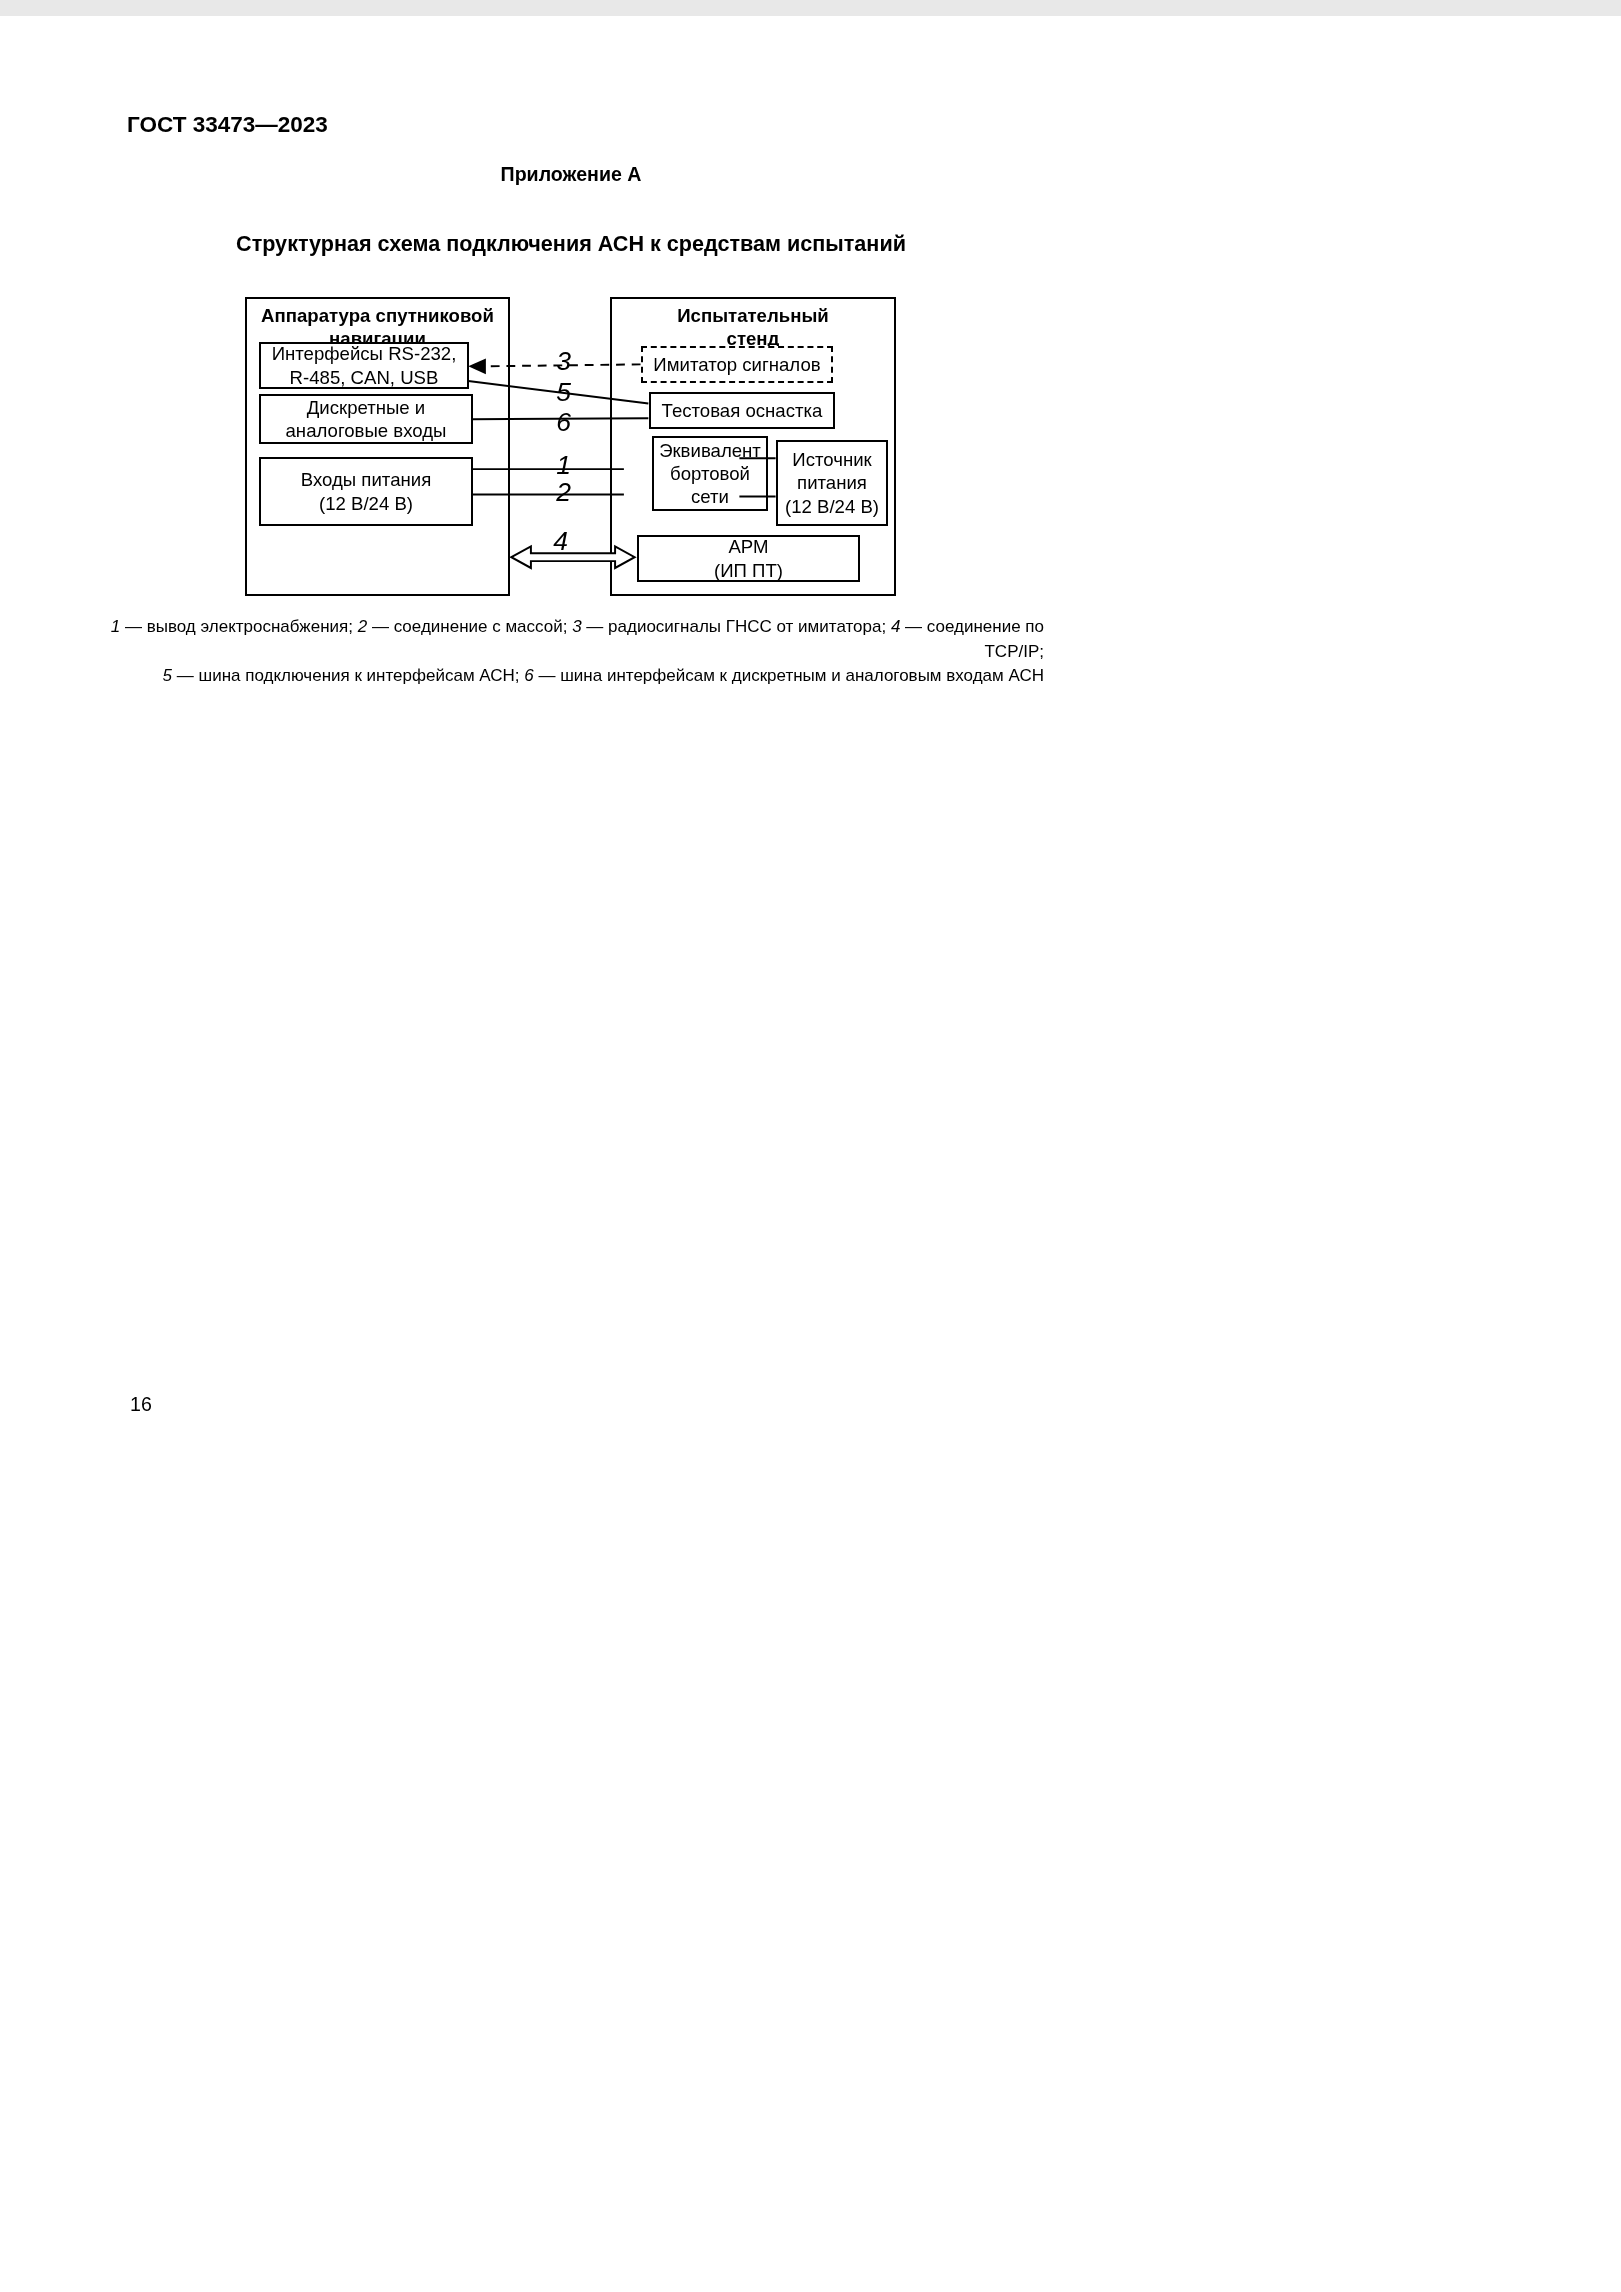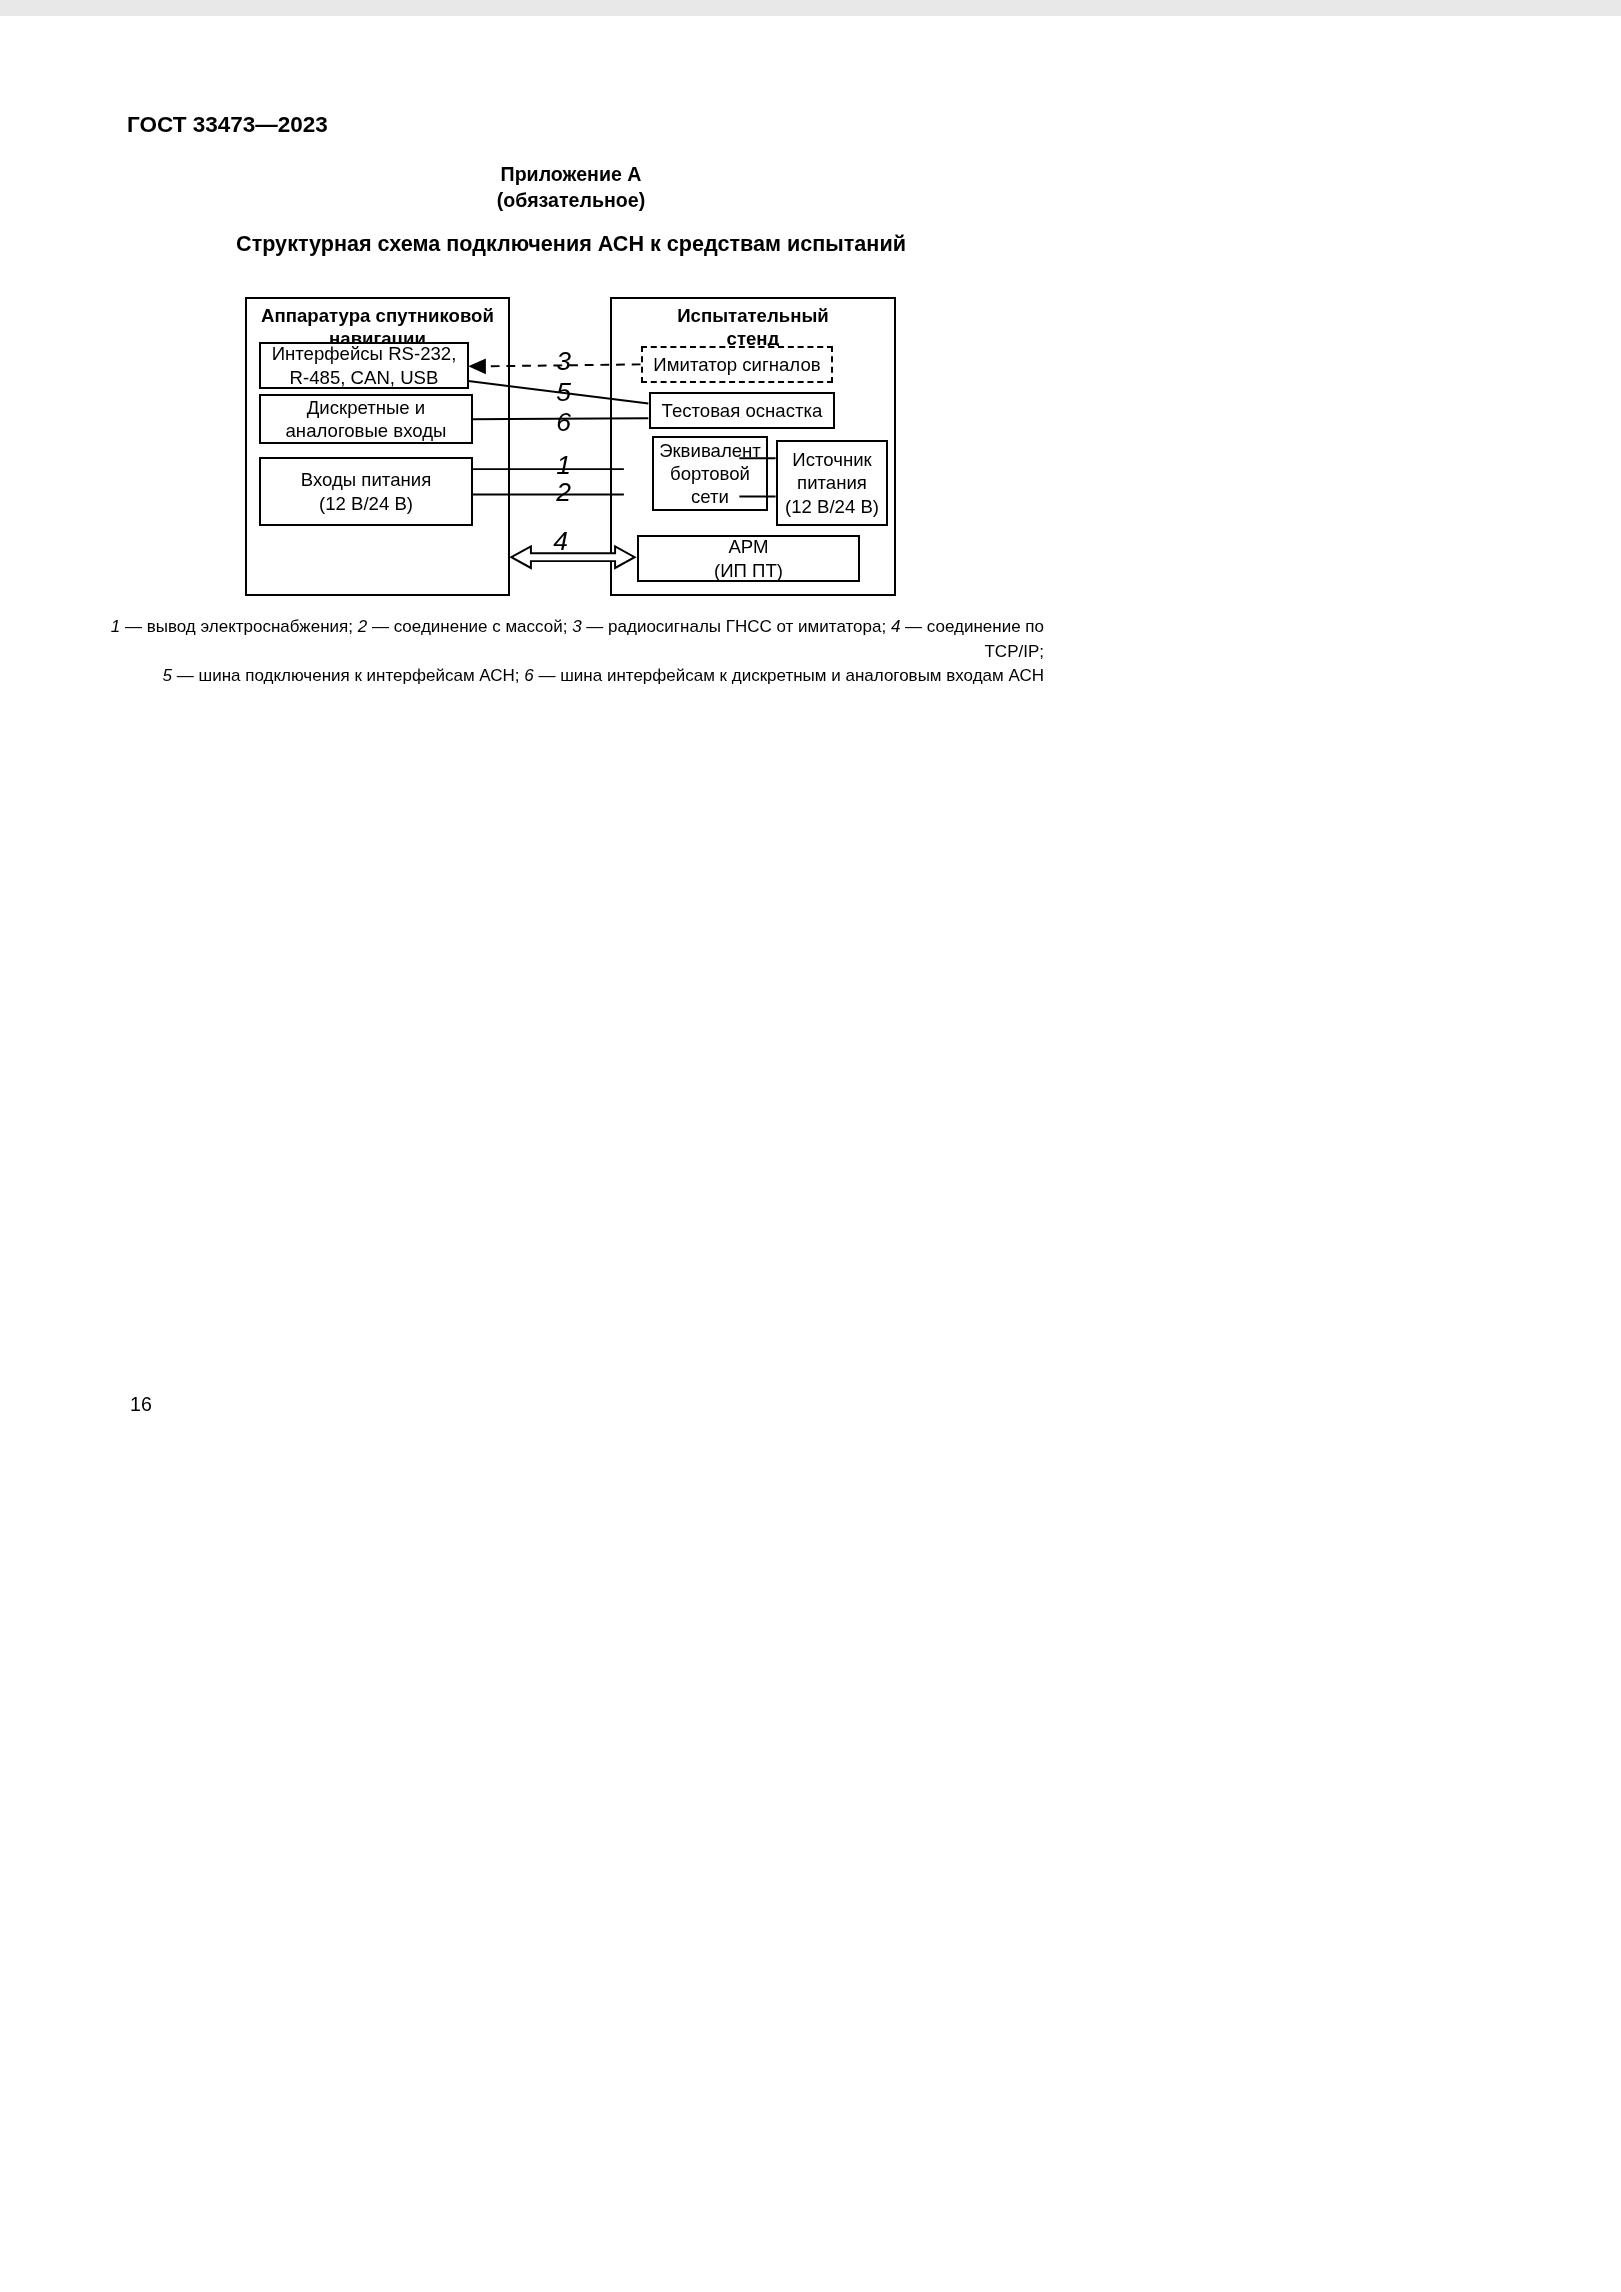--- a/index.html
+++ b/index.html
@@ -120,7 +120,6 @@
   <div class="doc-header">ГОСТ 33473—2023</div>
 
   <div class="centered appendix-title">Приложение А</div>
-  <div class="centered appendix-subtitle">(обязательное)</div>
   <div class="centered section-heading">Структурная схема подключения АСН к средствам испытаний</div>
 
   <div class="diagram">

